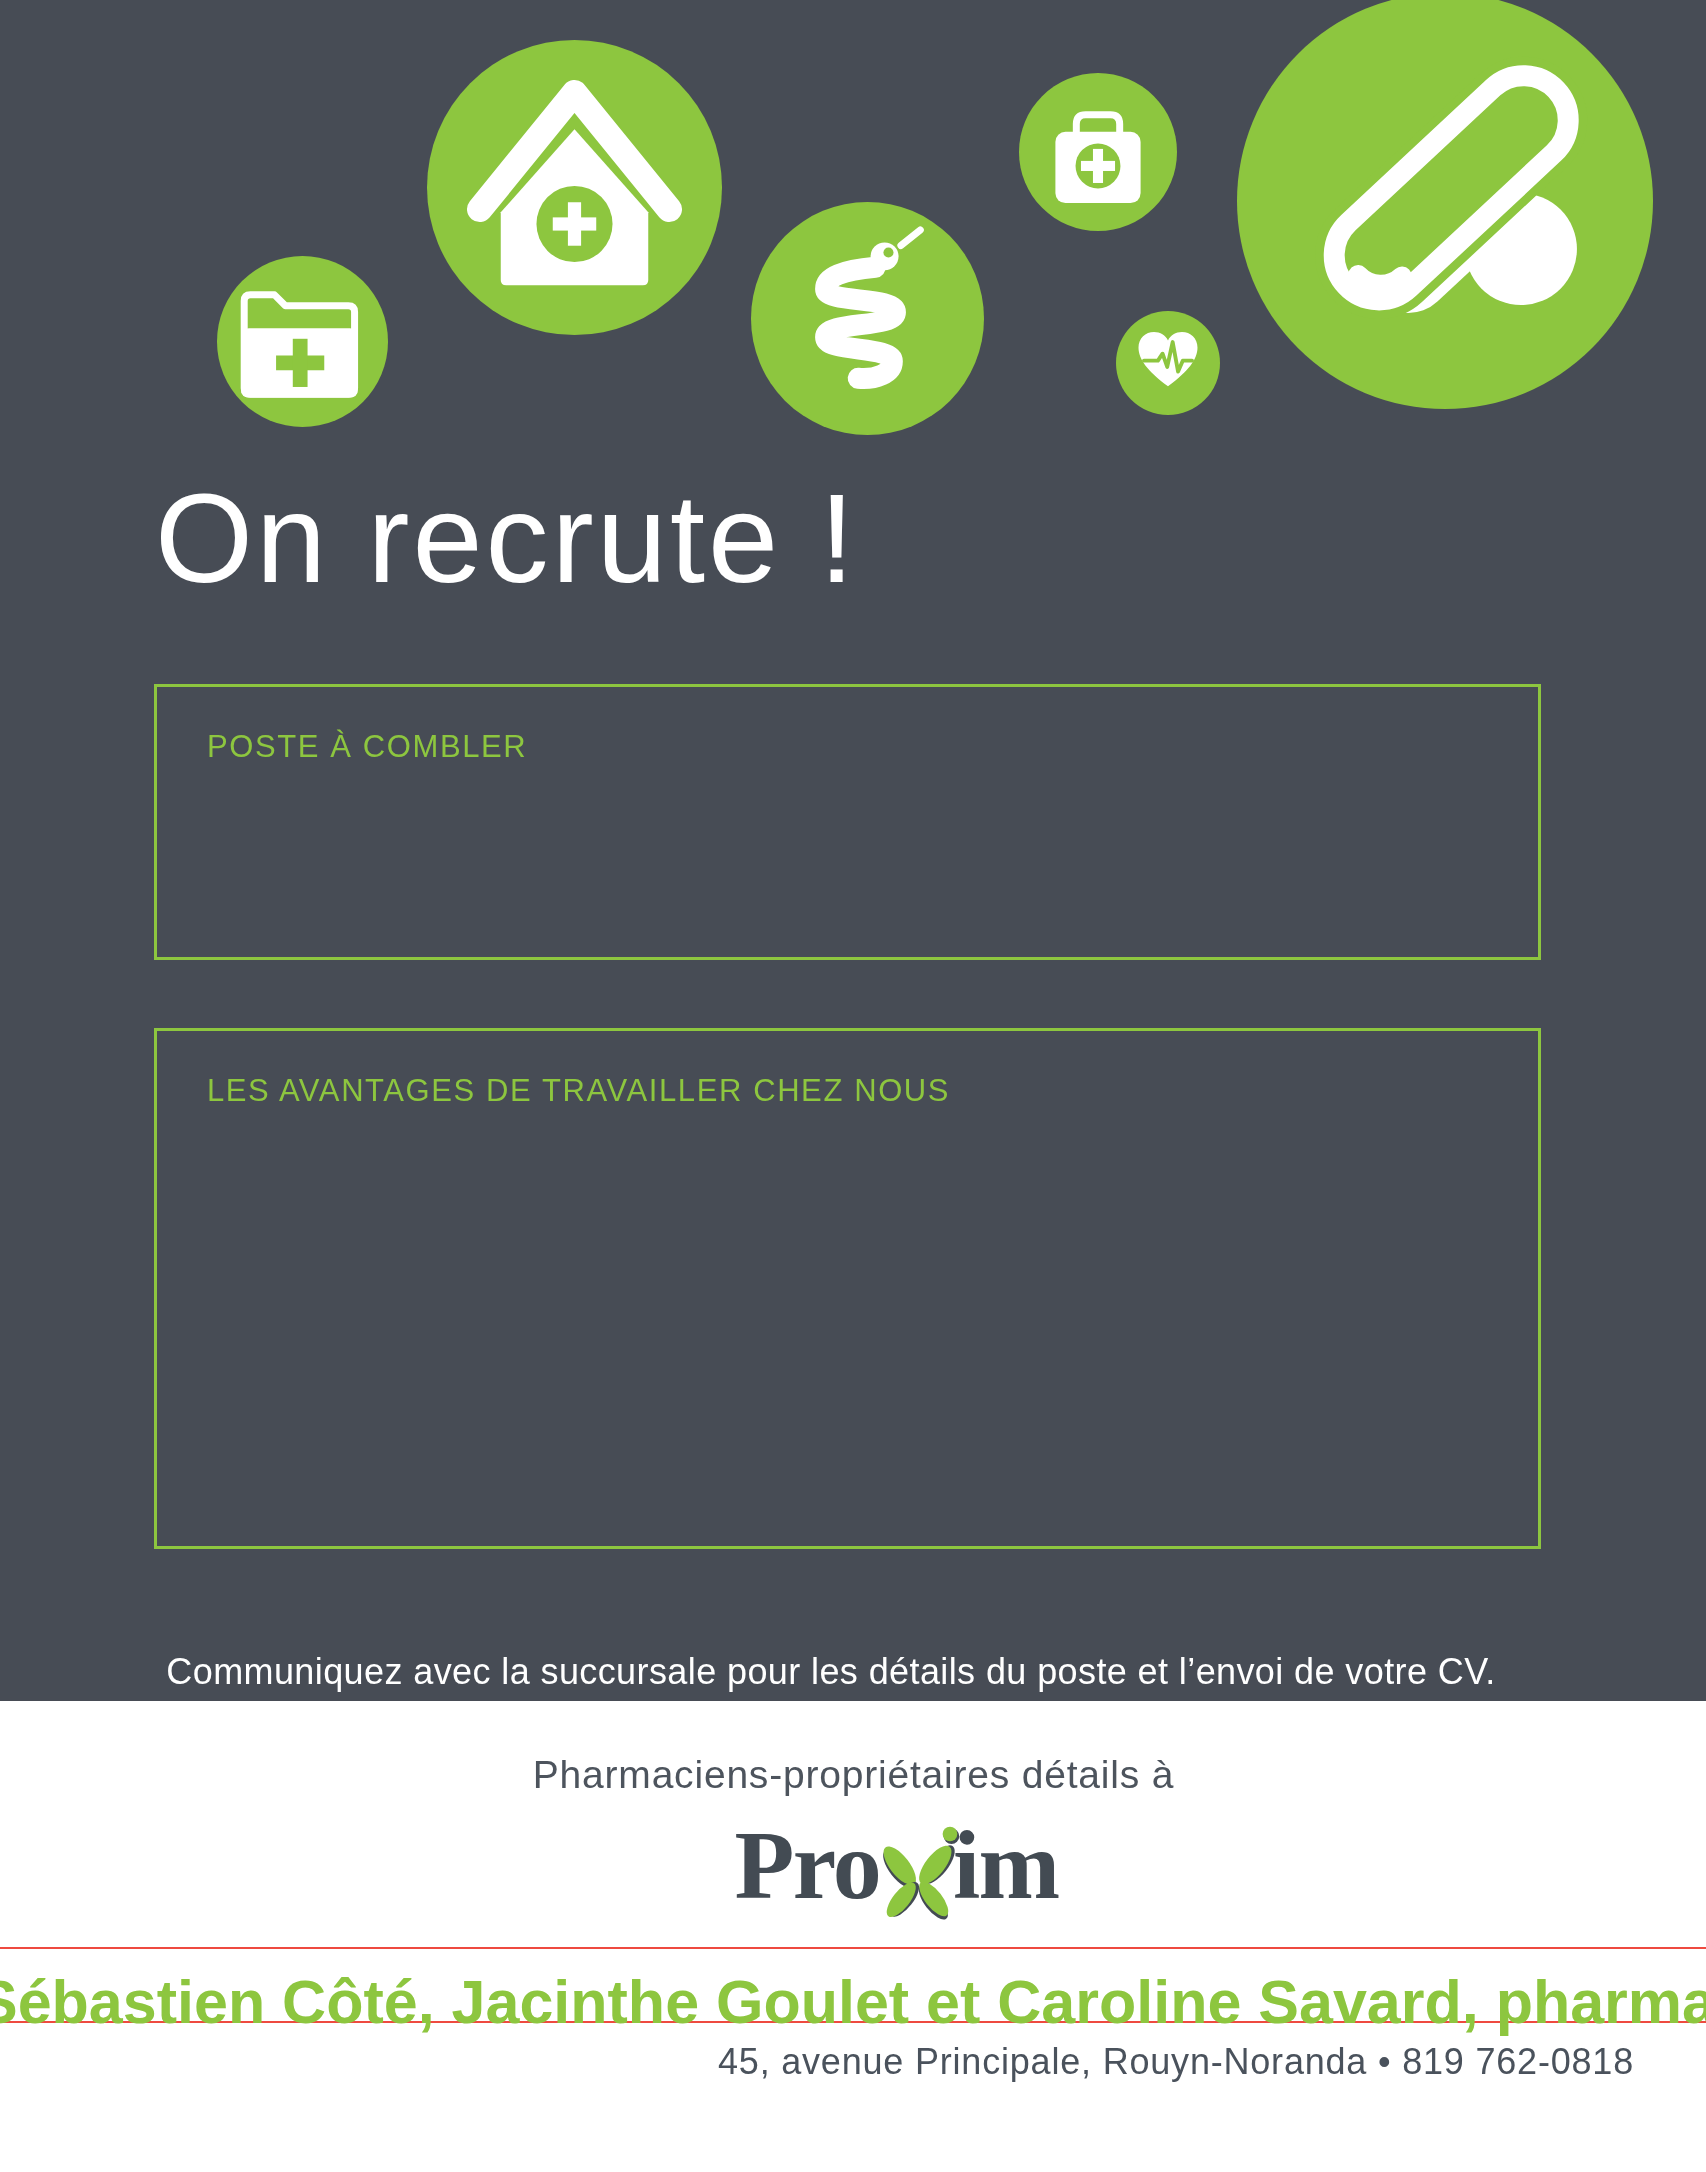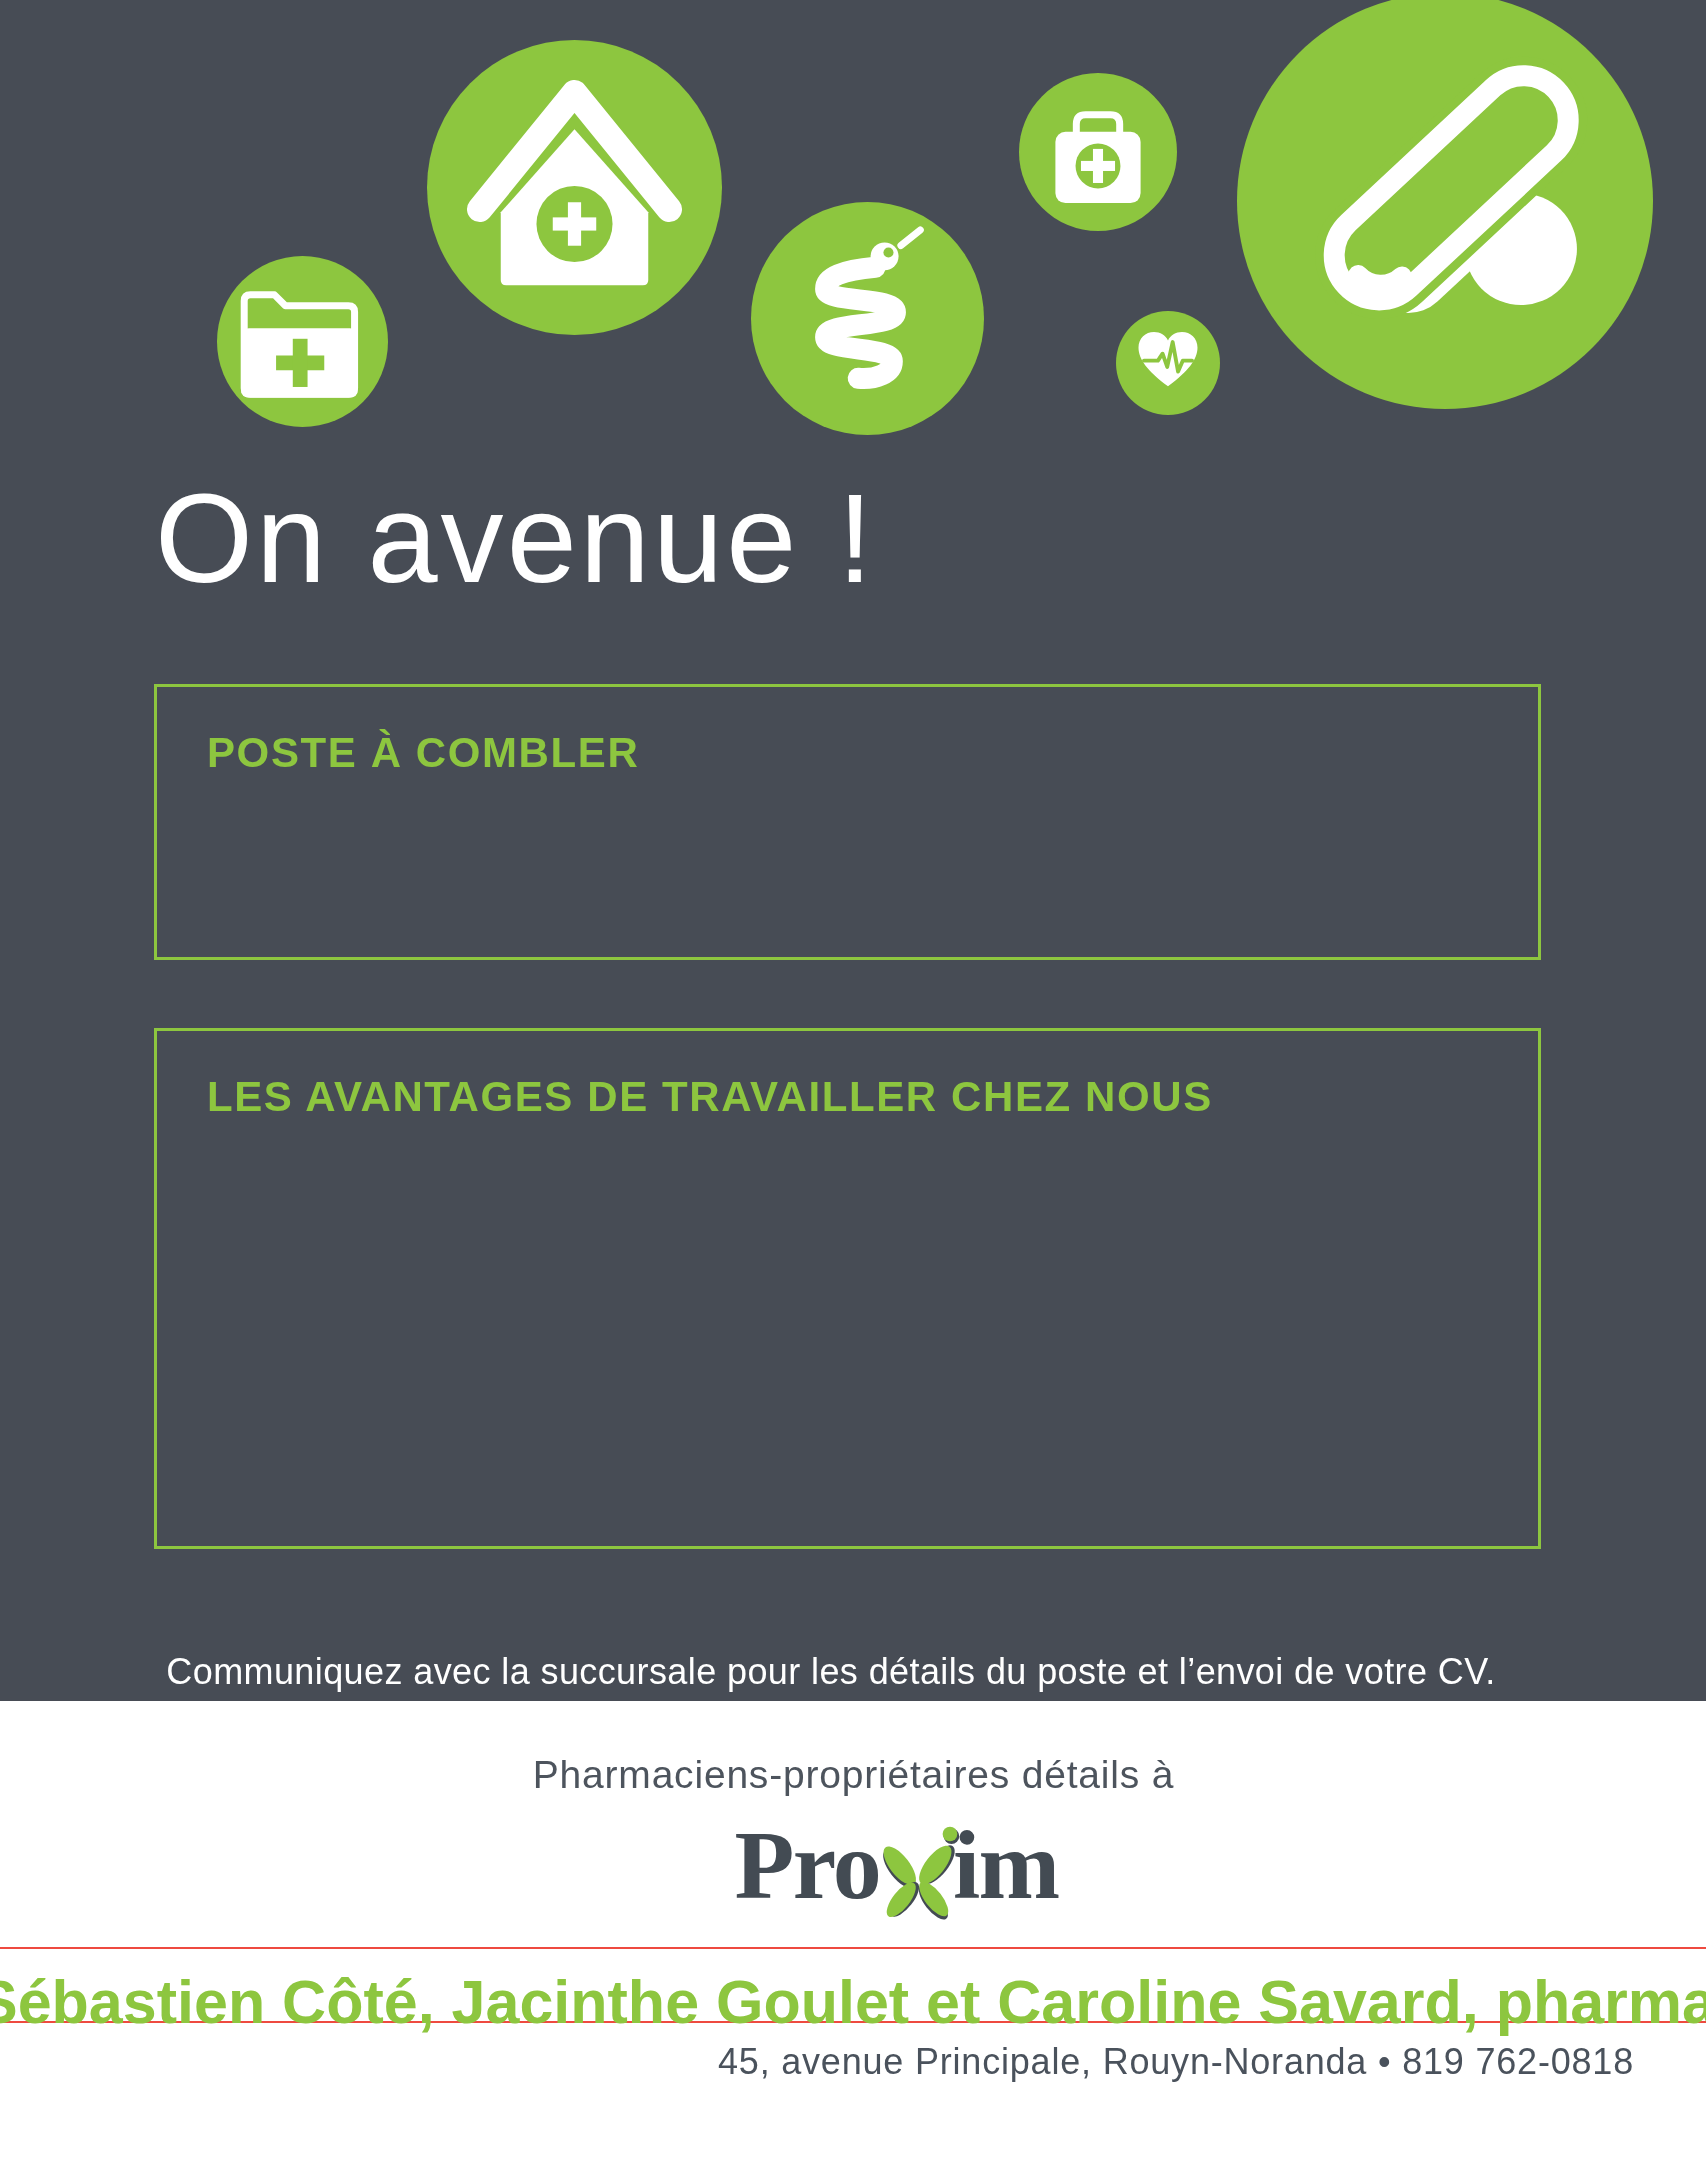--- a/index.html
+++ b/index.html
@@ -95,7 +95,7 @@
       </g>
     </svg>
 
-    <div class="hero-title">On avenue !</div>
+    <div class="hero-title">On recrute !</div>
 
     <div class="outline-box box-position">
       <div class="box-label">POSTE À COMBLER</div>

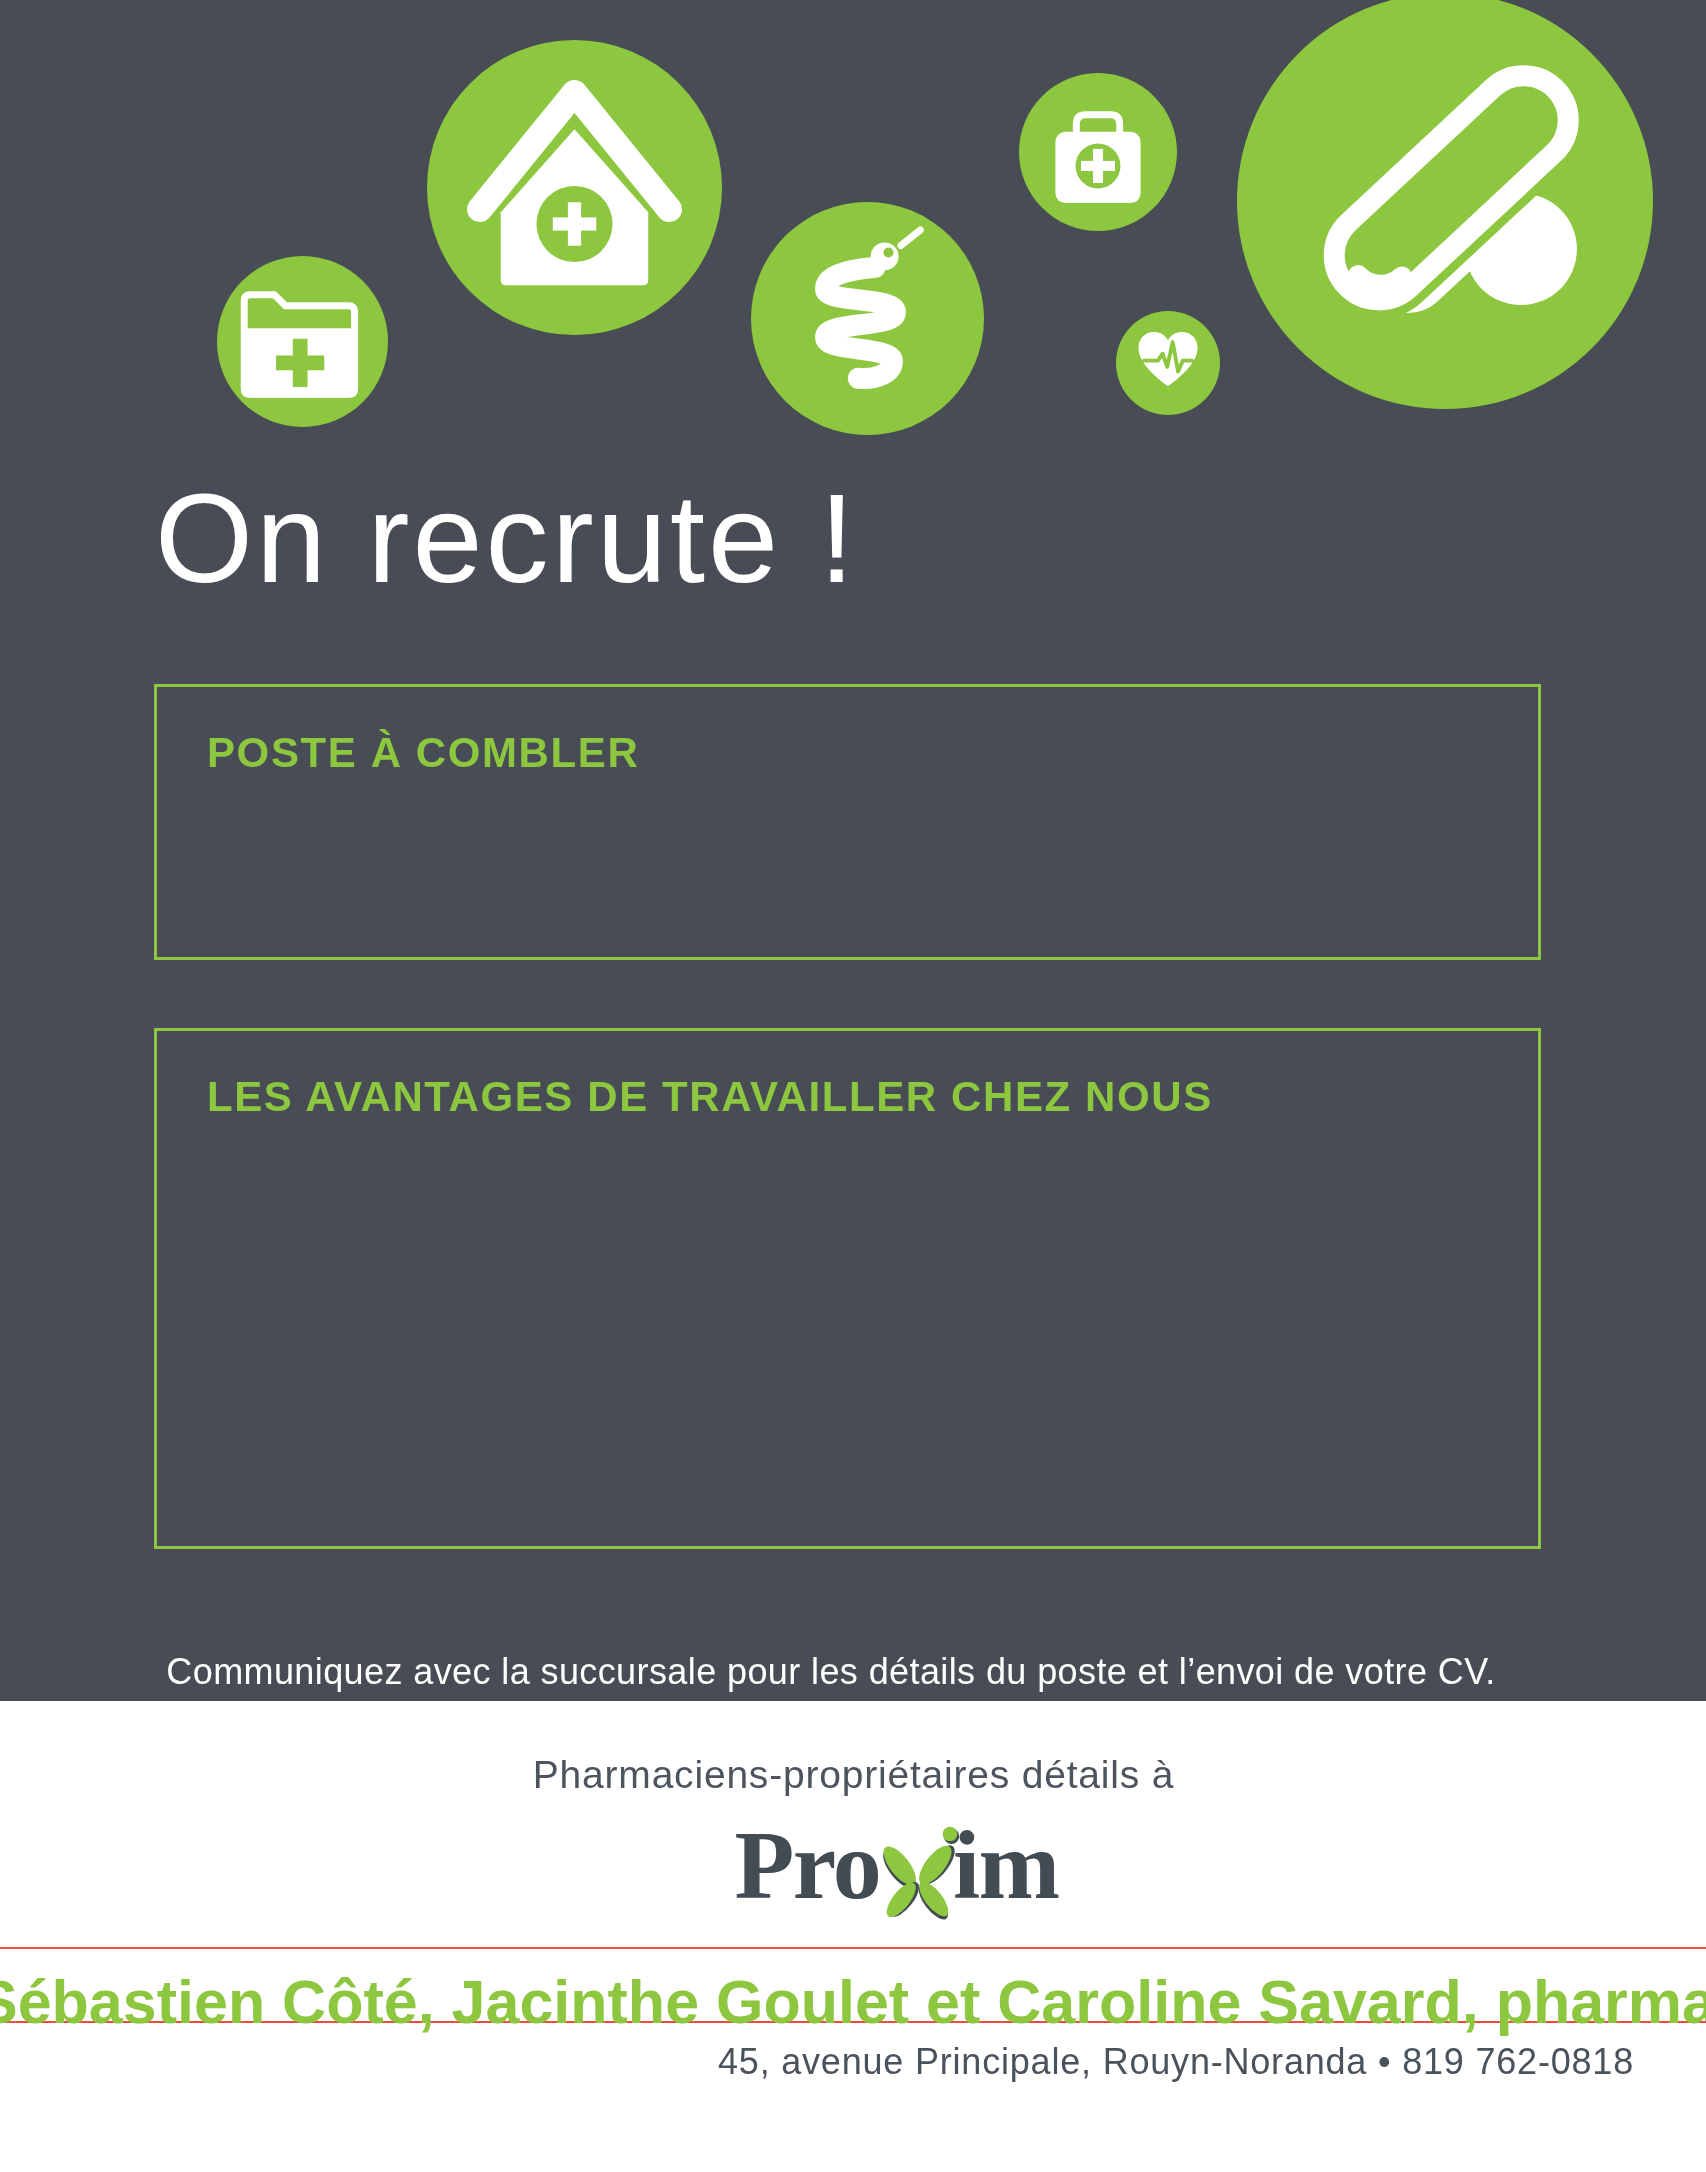--- a/index.html
+++ b/index.html
@@ -14,7 +14,7 @@
                padding:43px 50px;}
   .box-position{top:684px;height:276px;}
   .box-benefits{top:1028px;height:521px;}
-  .box-label{font-size:42px;font-weight:700;color:#8DC63F;letter-spacing:1.6px;line-height:1.1;}
+  .box-label{font-size:31px;font-weight:400;color:#8DC63F;letter-spacing:1.6px;line-height:1.1;}
   .contact-note{position:absolute;left:0;top:1651px;width:1662px;text-align:center;color:#ffffff;
                 font-size:36px;font-weight:400;letter-spacing:0.4px;}
   

